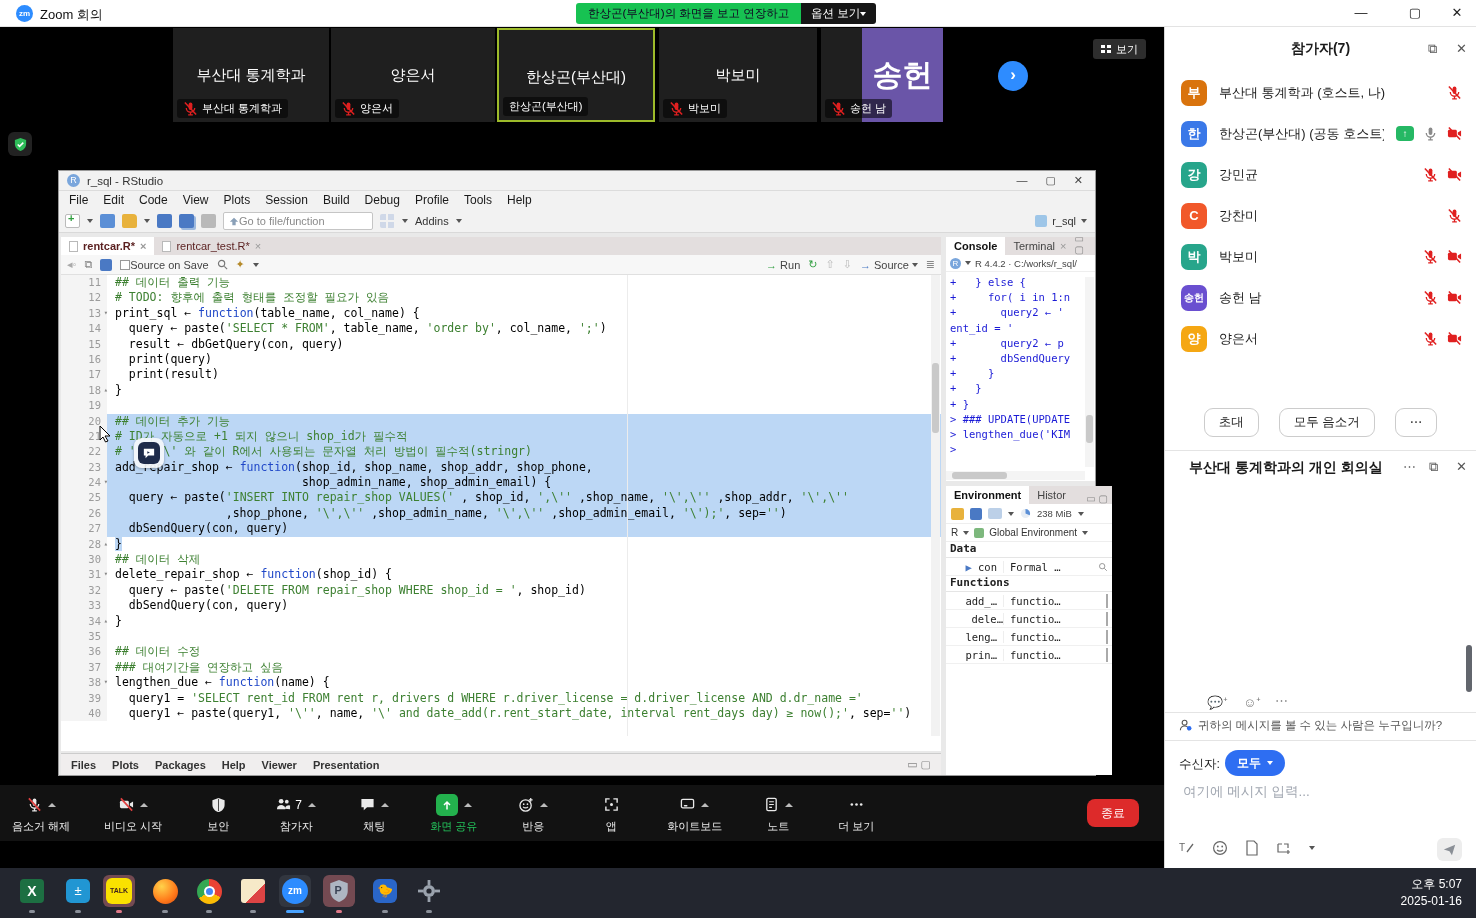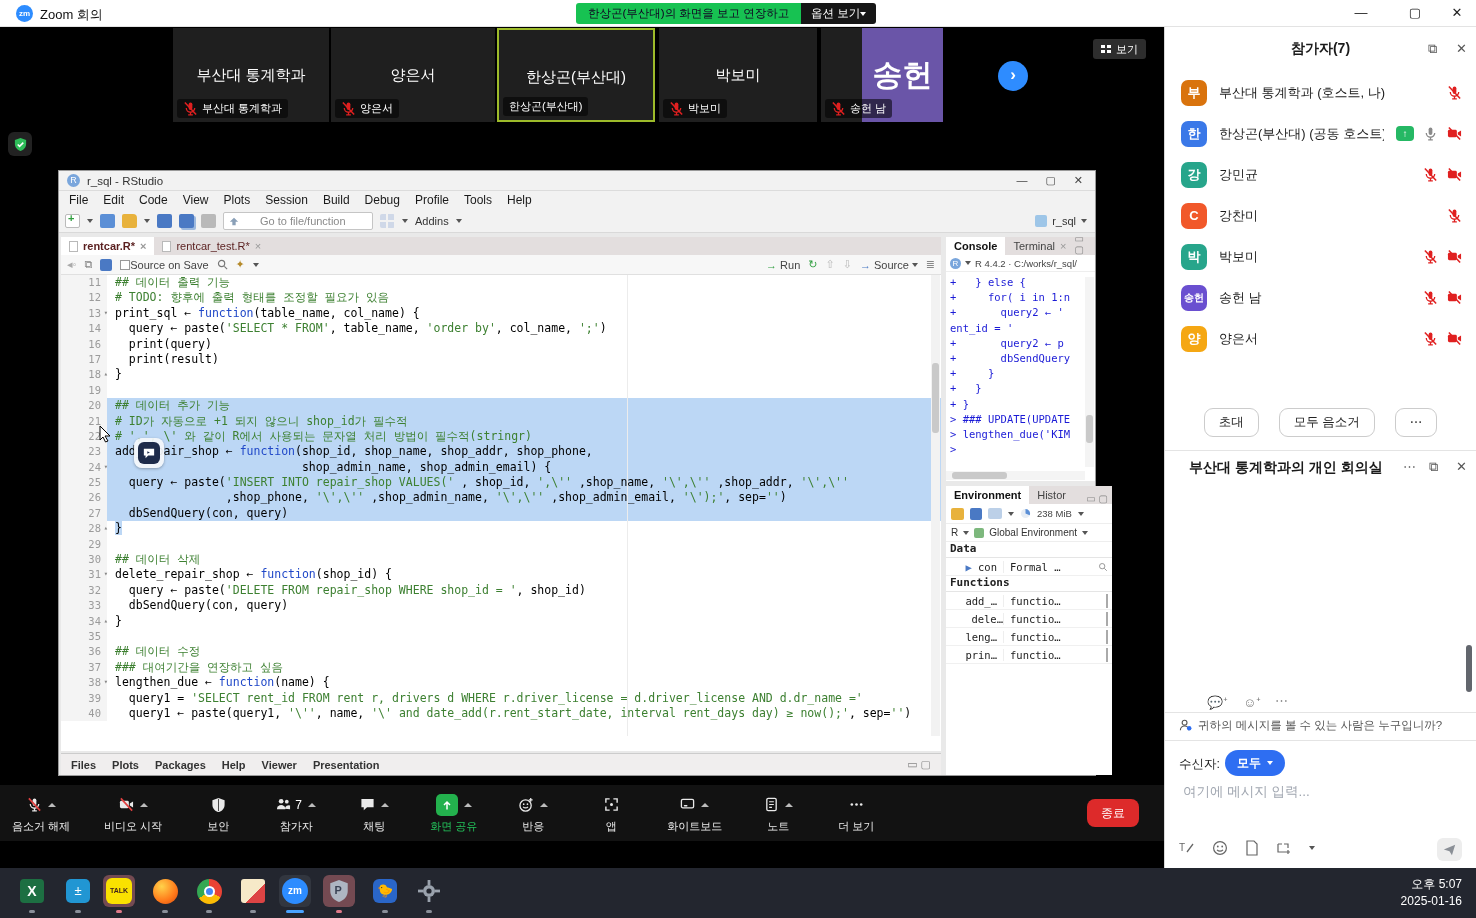--- a/index.html
+++ b/index.html
@@ -40,7 +40,7 @@
   .rs-menu { left:0; top:20px; right:0; height:18px; display:flex; gap:15px; padding-left:10px; align-items:center; background:#f2f2f2; font-size:12px; color:#1a1a1a; }
   .rs-tools { left:0; top:38px; right:0; height:24px; background:#f2f2f2; border-bottom:1px solid #d9d9d9; display:flex; align-items:center; gap:7px; padding-left:6px; }
   .tico { width:15px; height:14px; border-radius:2px; display:inline-block; }
-  .goto { width:150px; height:18px; border:1px solid #c5c5c5; border-radius:2px; background:#fff; display:flex; align-items:center; gap:21px; padding:0 5px; color:#8a8a8a; font-size:11px; }
+  .goto { width:150px; height:18px; border:1px solid #c5c5c5; border-radius:2px; background:#fff; display:flex; align-items:center; gap:0; padding:0 5px; color:#8a8a8a; font-size:11px; }
   .caret { display:inline-block; width:0; height:0; border-left:3.5px solid transparent; border-right:3.5px solid transparent; border-top:4px solid #555; }
   .caret.w { border-top-color:#fff; }
   .pane-tabs { display:flex; align-items:flex-end; height:18px; background:#e3dede; font-size:11px; }

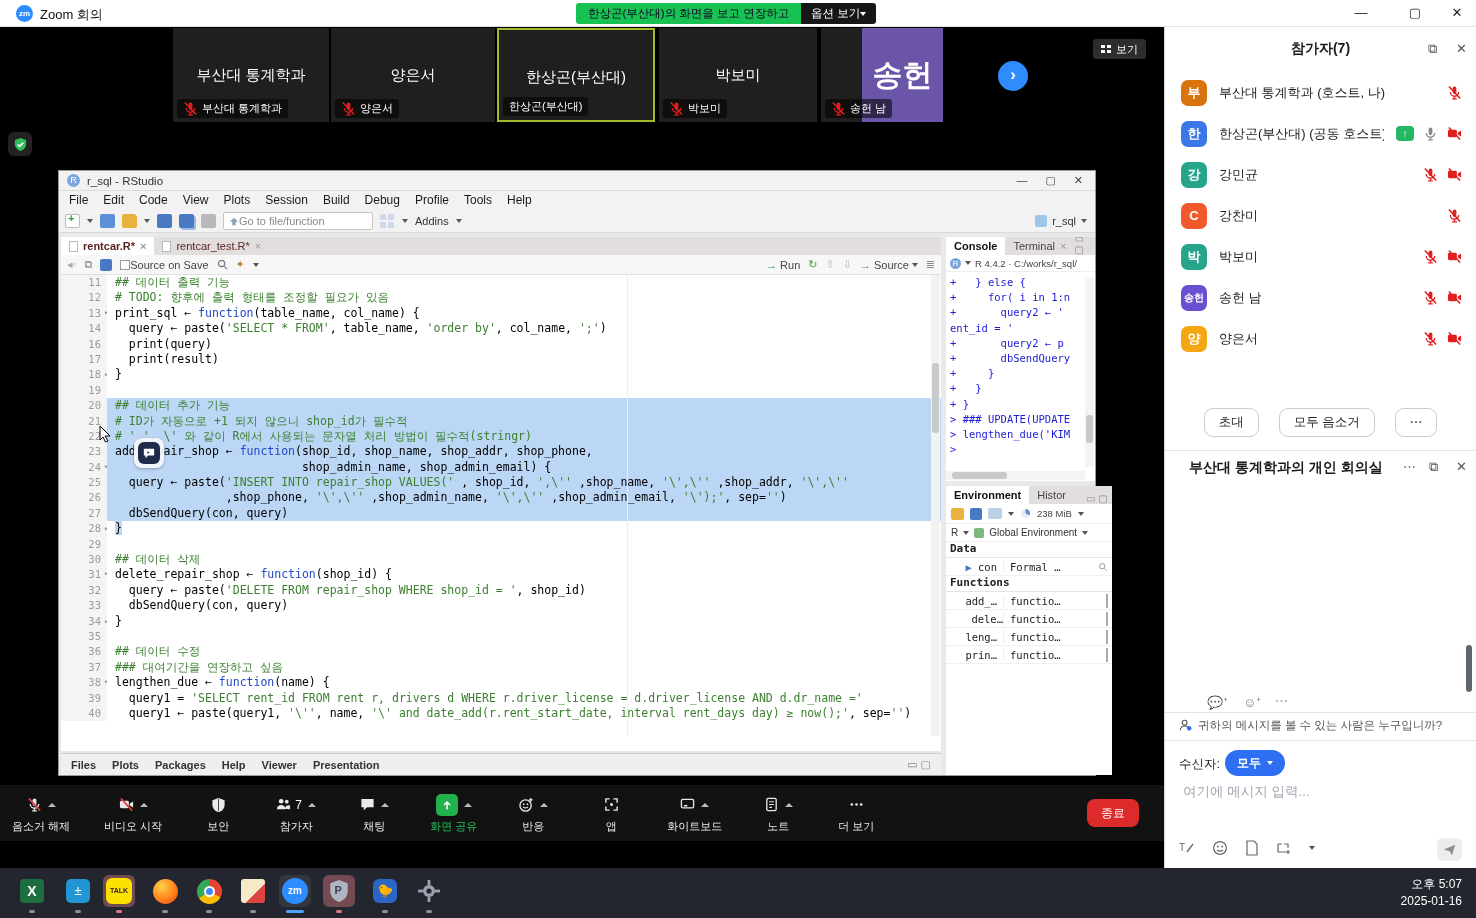--- a/index.html
+++ b/index.html
@@ -309,6 +309,7 @@
               <div class="cl"><span class="gut">12</span><span class="txt"><span class="tk-c"># TODO: 향후에 출력 형태를 조정할 필요가 있음</span></span></div>
               <div class="cl"><span class="gut">13<span class="fold">▾</span></span><span class="txt"><span class="tk-p">print_sql ← </span><span class="tk-k">function</span><span class="tk-p">(table_name, col_name) {</span></span></div>
               <div class="cl"><span class="gut">14</span><span class="txt"><span class="tk-p">  query ← paste(</span><span class="tk-s">'SELECT * FROM'</span><span class="tk-p">, table_name, </span><span class="tk-s">'order by'</span><span class="tk-p">, col_name, </span><span class="tk-s">';'</span><span class="tk-p">)</span></span></div>
+              <div class="cl"><span class="gut">15</span><span class="txt"><span class="tk-p">  result ← dbGetQuery(con, query)</span></span></div>
               <div class="cl"><span class="gut">16</span><span class="txt"><span class="tk-p">  print(query)</span></span></div>
               <div class="cl"><span class="gut">17</span><span class="txt"><span class="tk-p">  print(result)</span></span></div>
               <div class="cl"><span class="gut">18<span class="fold">▴</span></span><span class="txt"><span class="tk-p">}</span></span></div>

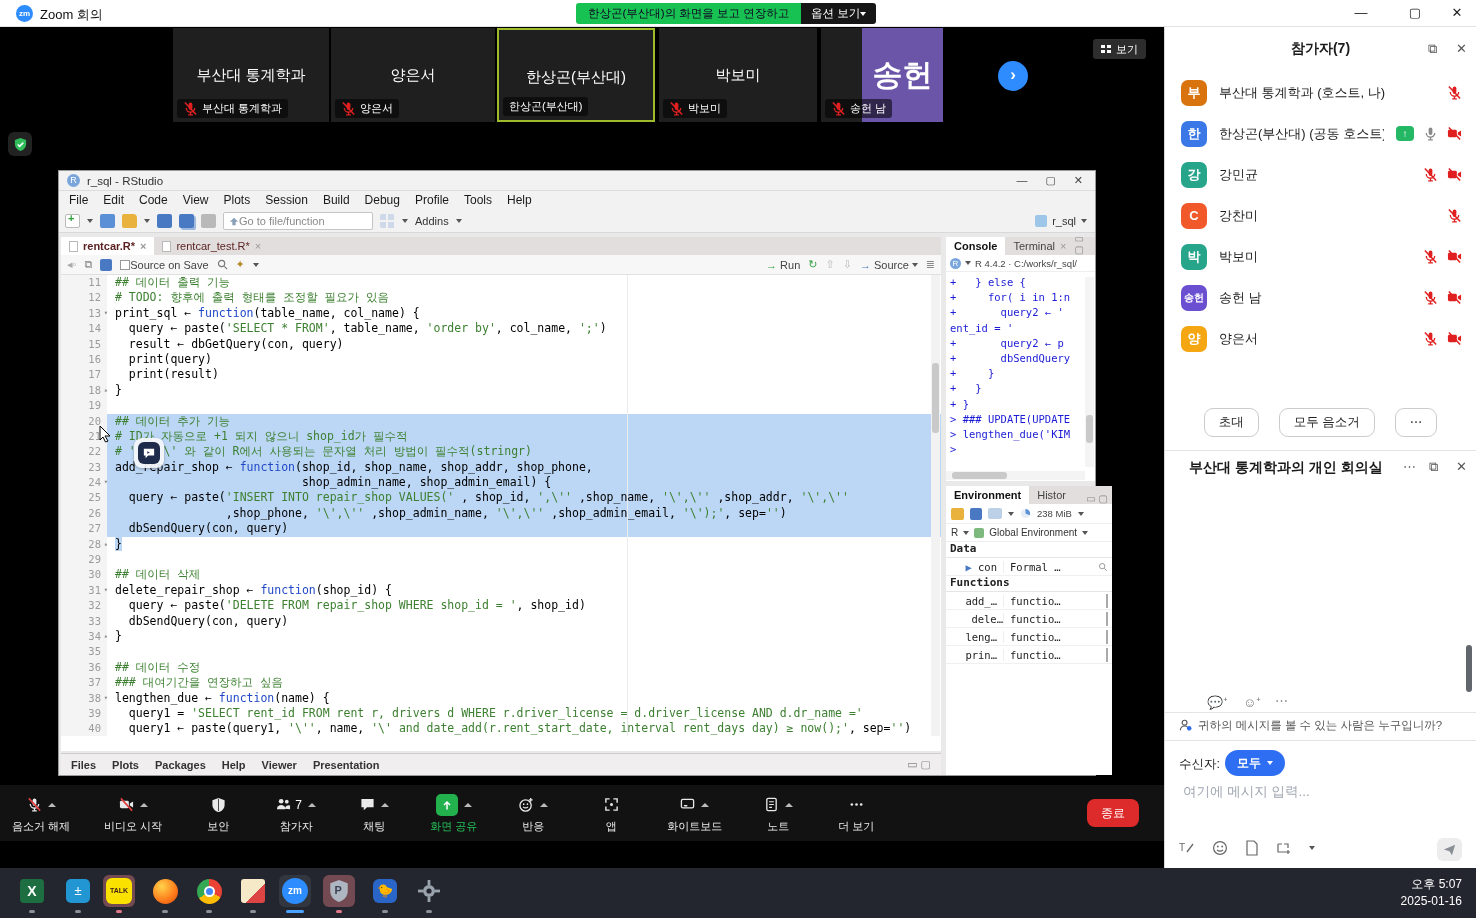--- a/index.html
+++ b/index.html
@@ -323,7 +323,6 @@
               <div class="cl sel"><span class="gut">26</span><span class="txt"><span class="tk-p">                ,shop_phone, </span><span class="tk-s">'\',\''</span><span class="tk-p"> ,shop_admin_name, </span><span class="tk-s">'\',\''</span><span class="tk-p"> ,shop_admin_email, </span><span class="tk-s">'\');'</span><span class="tk-p">, sep=</span><span class="tk-s">''</span><span class="tk-p">)</span></span></div>
               <div class="cl sel"><span class="gut">27</span><span class="txt"><span class="tk-p">  dbSendQuery(con, query)</span></span></div>
               <div class="cl sel2"><span class="gut">28<span class="fold">▴</span></span><span class="txt"><span class="tk-p">}</span></span></div>
-              <div class="cl"><span class="gut">29</span><span class="txt"></span></div>
               <div class="cl"><span class="gut">30</span><span class="txt"><span class="tk-c">## 데이터 삭제</span></span></div>
               <div class="cl"><span class="gut">31<span class="fold">▾</span></span><span class="txt"><span class="tk-p">delete_repair_shop ← </span><span class="tk-k">function</span><span class="tk-p">(shop_id) {</span></span></div>
               <div class="cl"><span class="gut">32</span><span class="txt"><span class="tk-p">  query ← paste(</span><span class="tk-s">'DELETE FROM repair_shop WHERE shop_id = '</span><span class="tk-p">, shop_id)</span></span></div>

